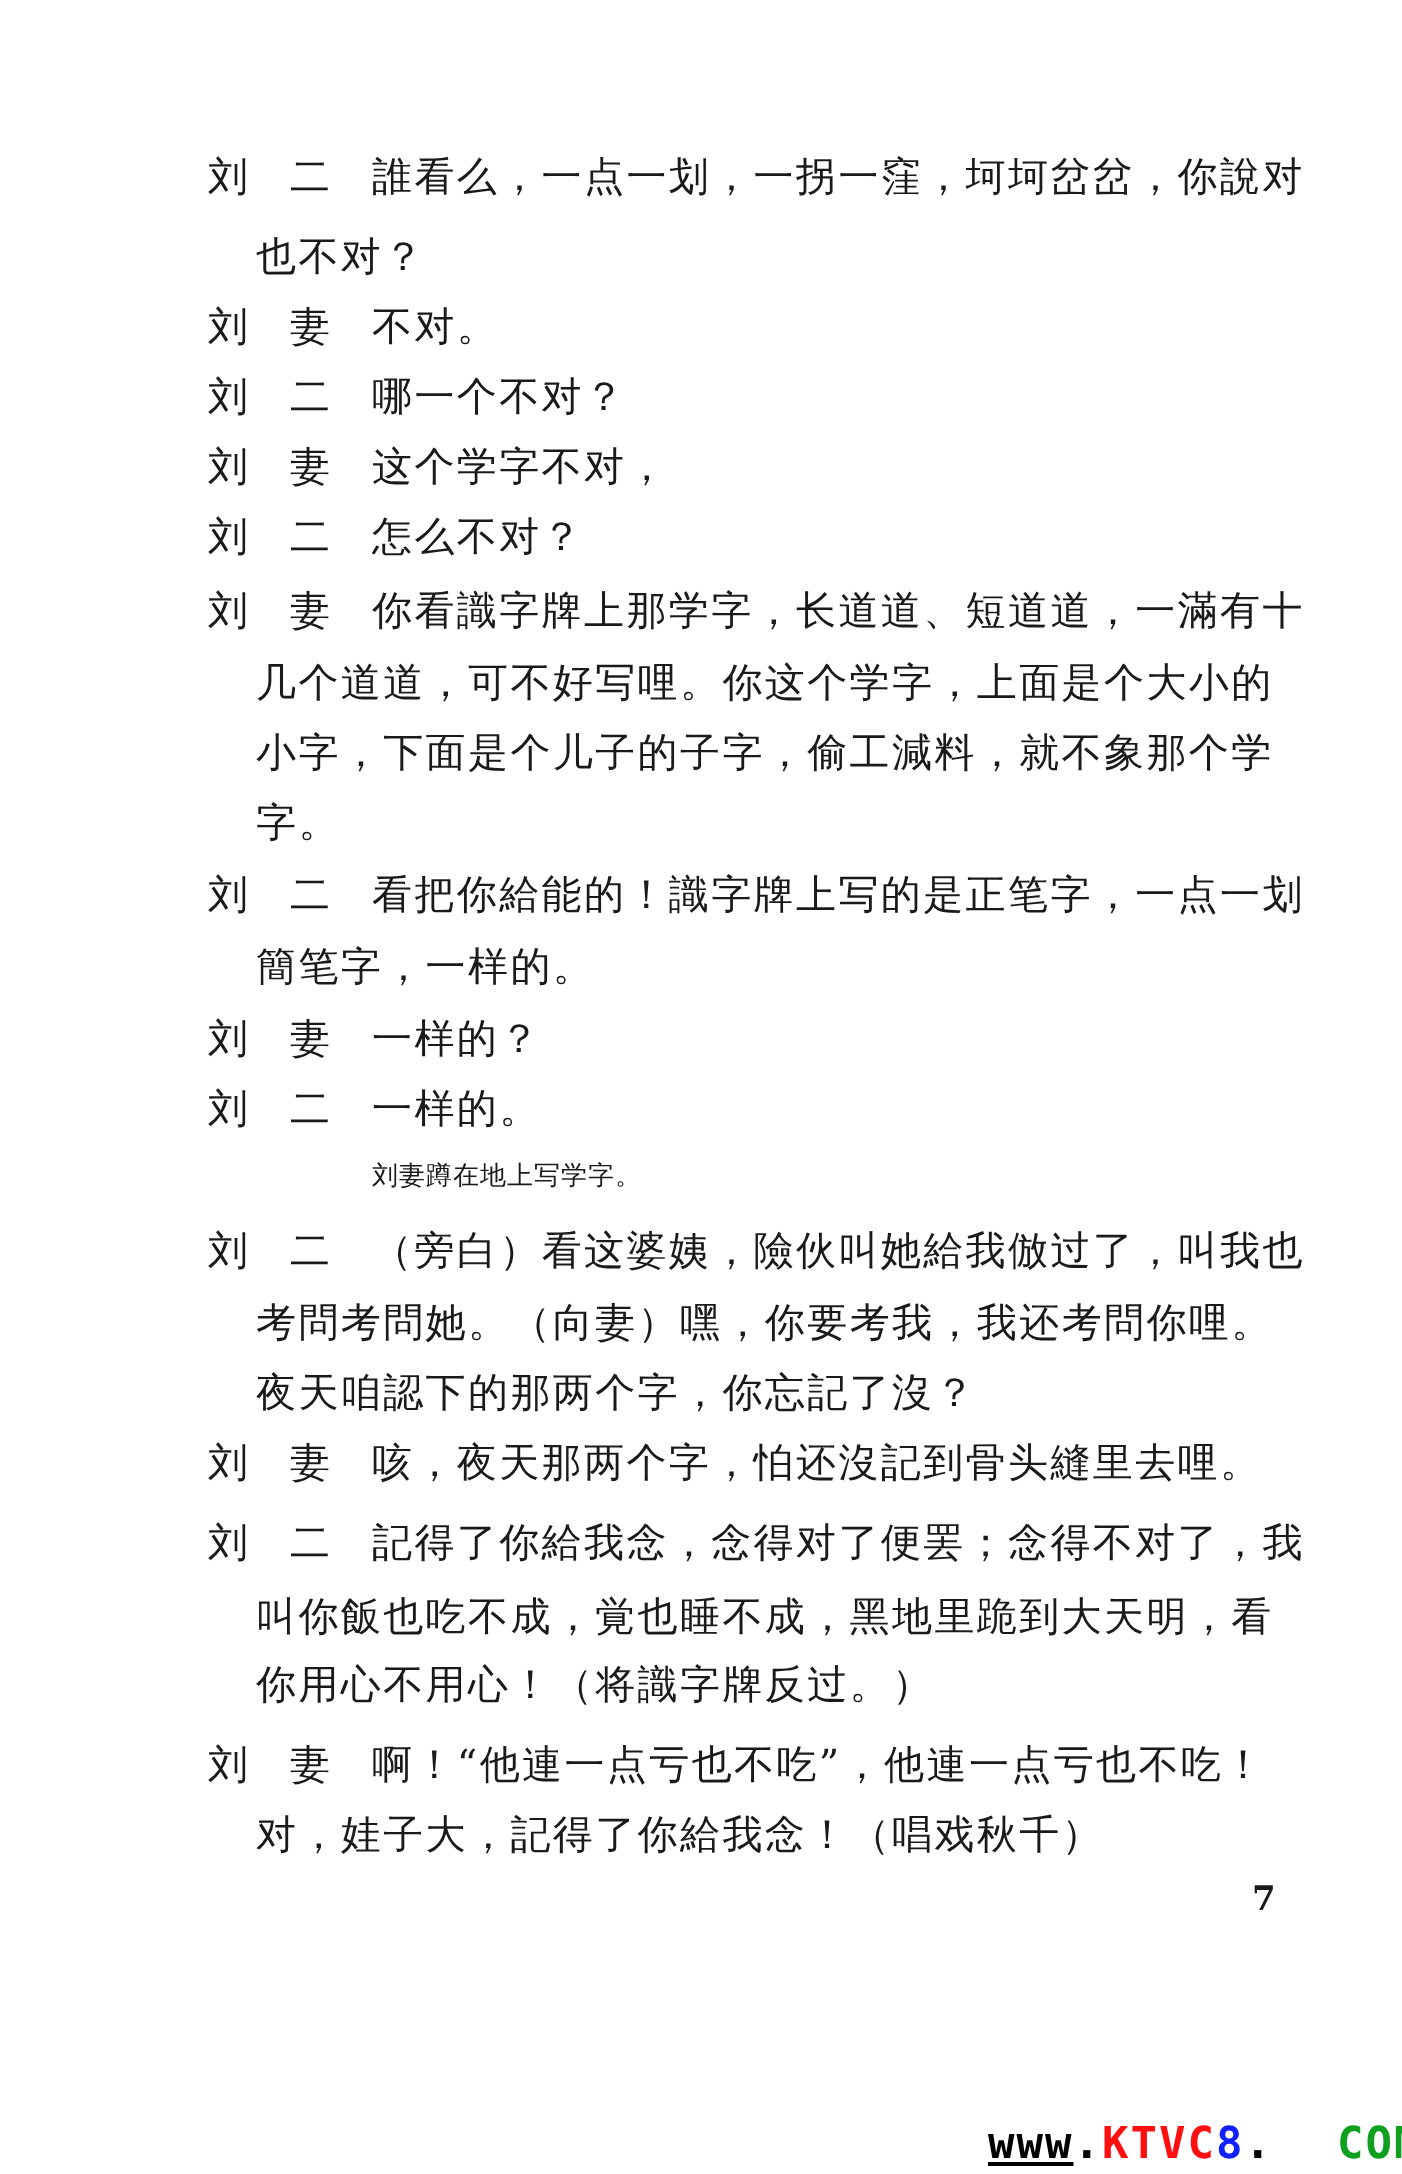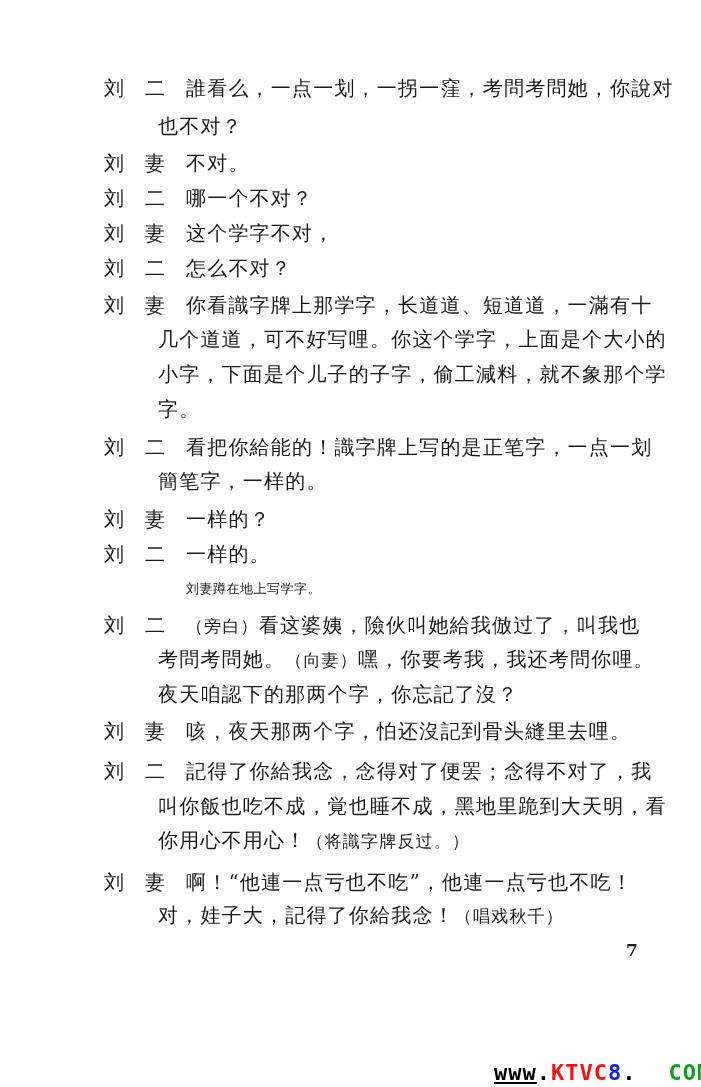--- a/index.html
+++ b/index.html
@@ -31,7 +31,7 @@
   <div class="line" style="top:71px">
     <span class="spk1">刘</span>
     <span class="spk2">二</span>
-    <span class="speech">誰看么，一点一划，一拐一窪，考問考問她，你說对</span>
+    <span class="speech">誰看么，一点一划，一拐一窪，坷坷岔岔，你說对</span>
   </div>
   <div class="line" style="top:111px">
     <span class="cont">也不对？</span>

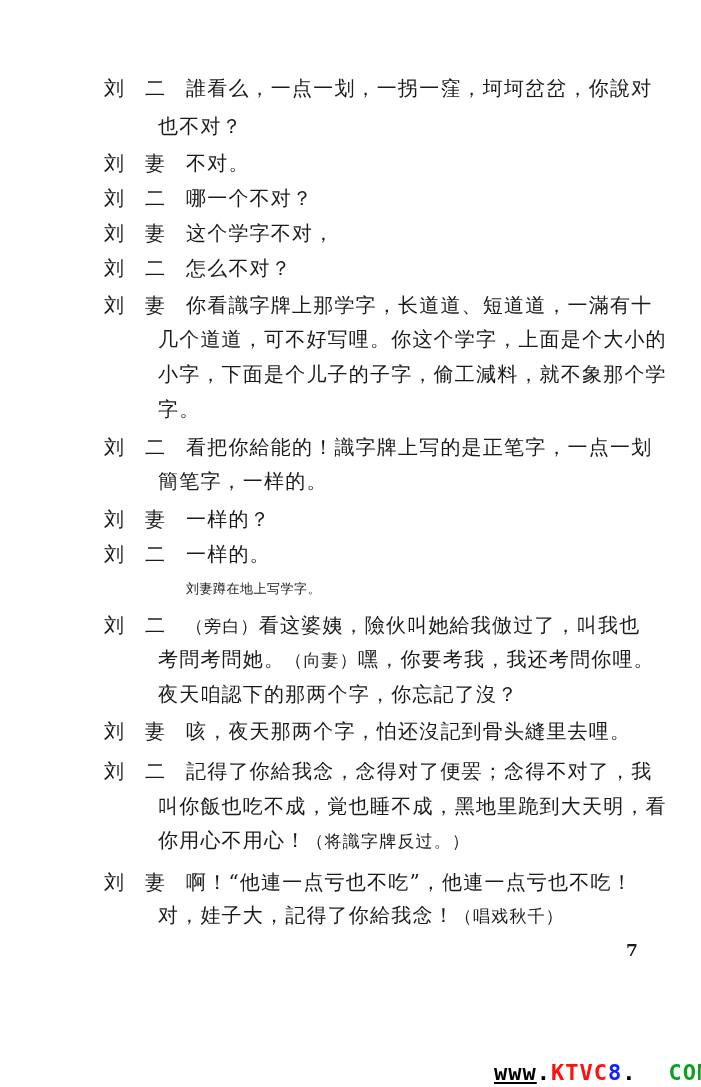--- a/index.html
+++ b/index.html
@@ -12,7 +12,7 @@
   .spk1 { position: absolute; left: 103px; width: 22px; text-align: center; }
   .spk2 { position: absolute; left: 144px; width: 22px; text-align: center; }
   .speech { position: absolute; left: 186px; letter-spacing: 1.2px; }
-  .cont { position: absolute; left: 158px; letter-spacing: 1.2px; font-family: Liberation Mono, monospace; }
+  .cont { position: absolute; left: 128px; letter-spacing: 1.2px; }
   .direction { position: absolute; left: 186px; font-size: 13px; letter-spacing: 0.5px; }
   .aside { font-size: 17px; }
   .pagenum { position: absolute; left: 626px; top: 940px; font-size: 17px; font-weight: bold; font-family: "DejaVu Serif", serif; }

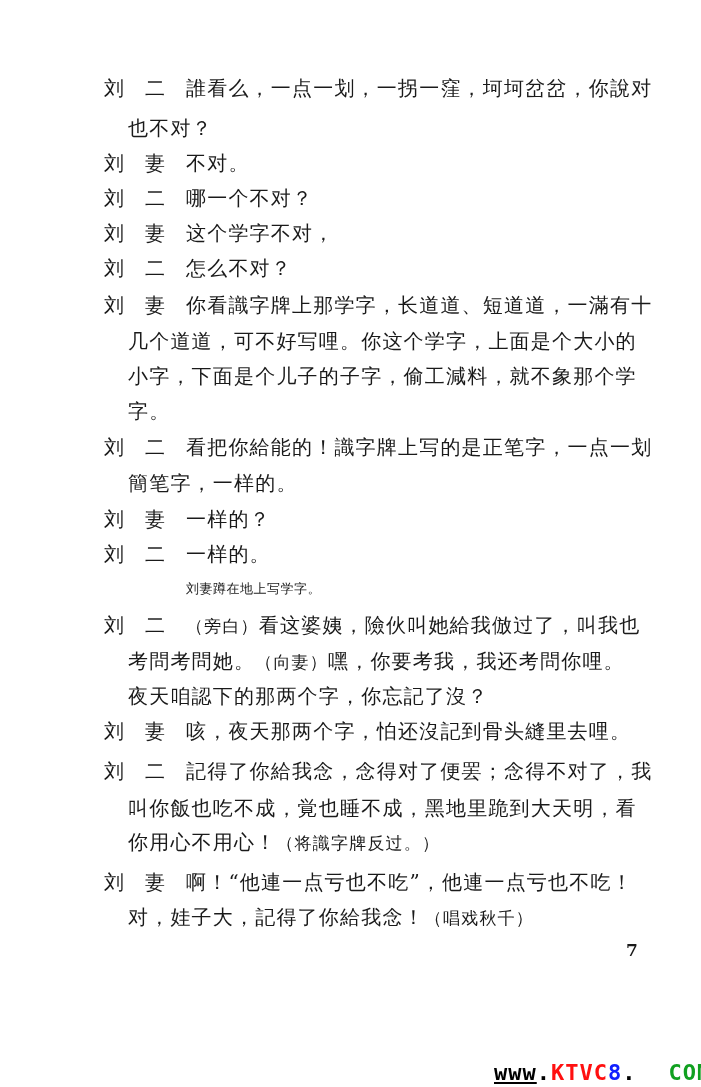--- a/index.html
+++ b/index.html
@@ -14,7 +14,7 @@
   .speech { position: absolute; left: 186px; letter-spacing: 1.2px; }
   .cont { position: absolute; left: 128px; letter-spacing: 1.2px; }
   .direction { position: absolute; left: 186px; font-size: 13px; letter-spacing: 0.5px; }
-  .aside { font-size: 17px; }
+  .aside { font-size: 20px; }
   .pagenum { position: absolute; left: 626px; top: 940px; font-size: 17px; font-weight: bold; font-family: "DejaVu Serif", serif; }
   .watermark { position: absolute; left: 494px; top: 1060px; font-family: "DejaVu Sans Mono", "Liberation Mono", monospace; font-size: 22px; font-weight: bold; letter-spacing: 1px; }
   .wm-www { color: #000000; text-decoration: underline; }

